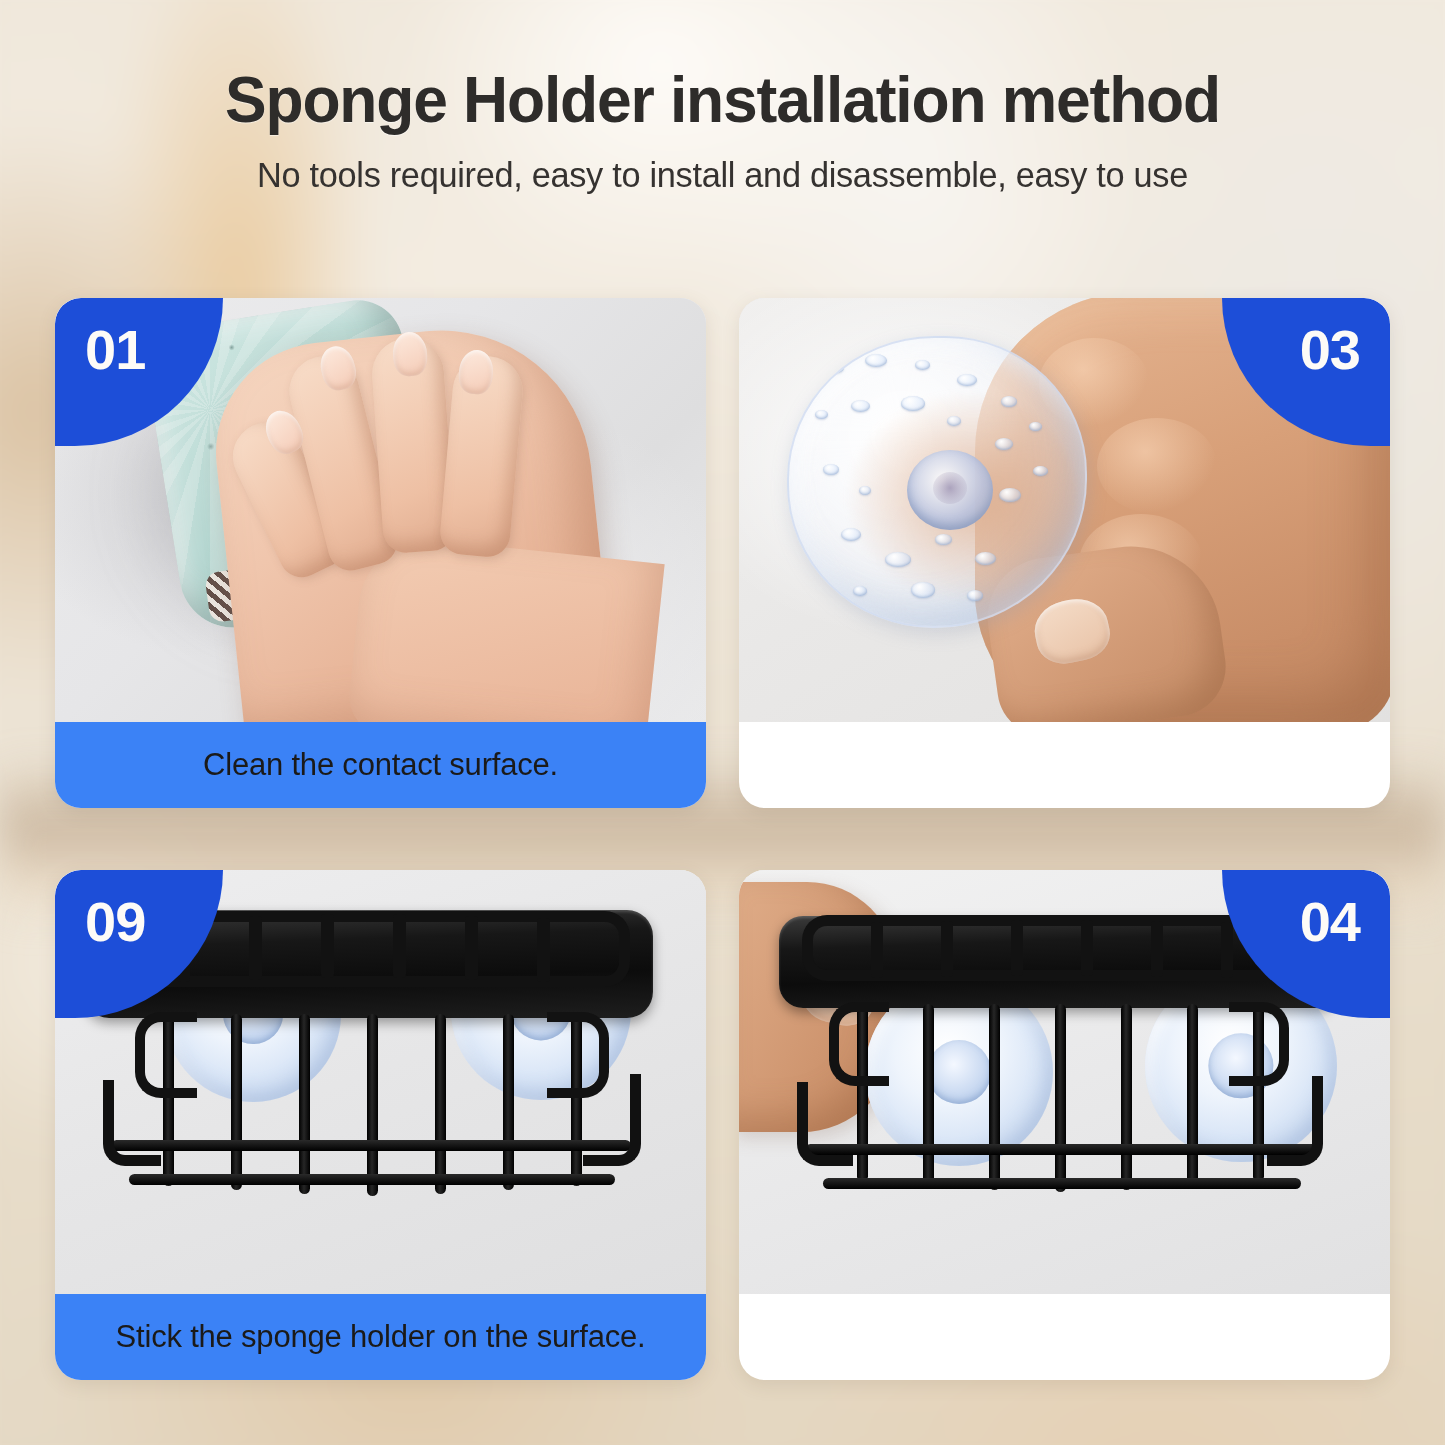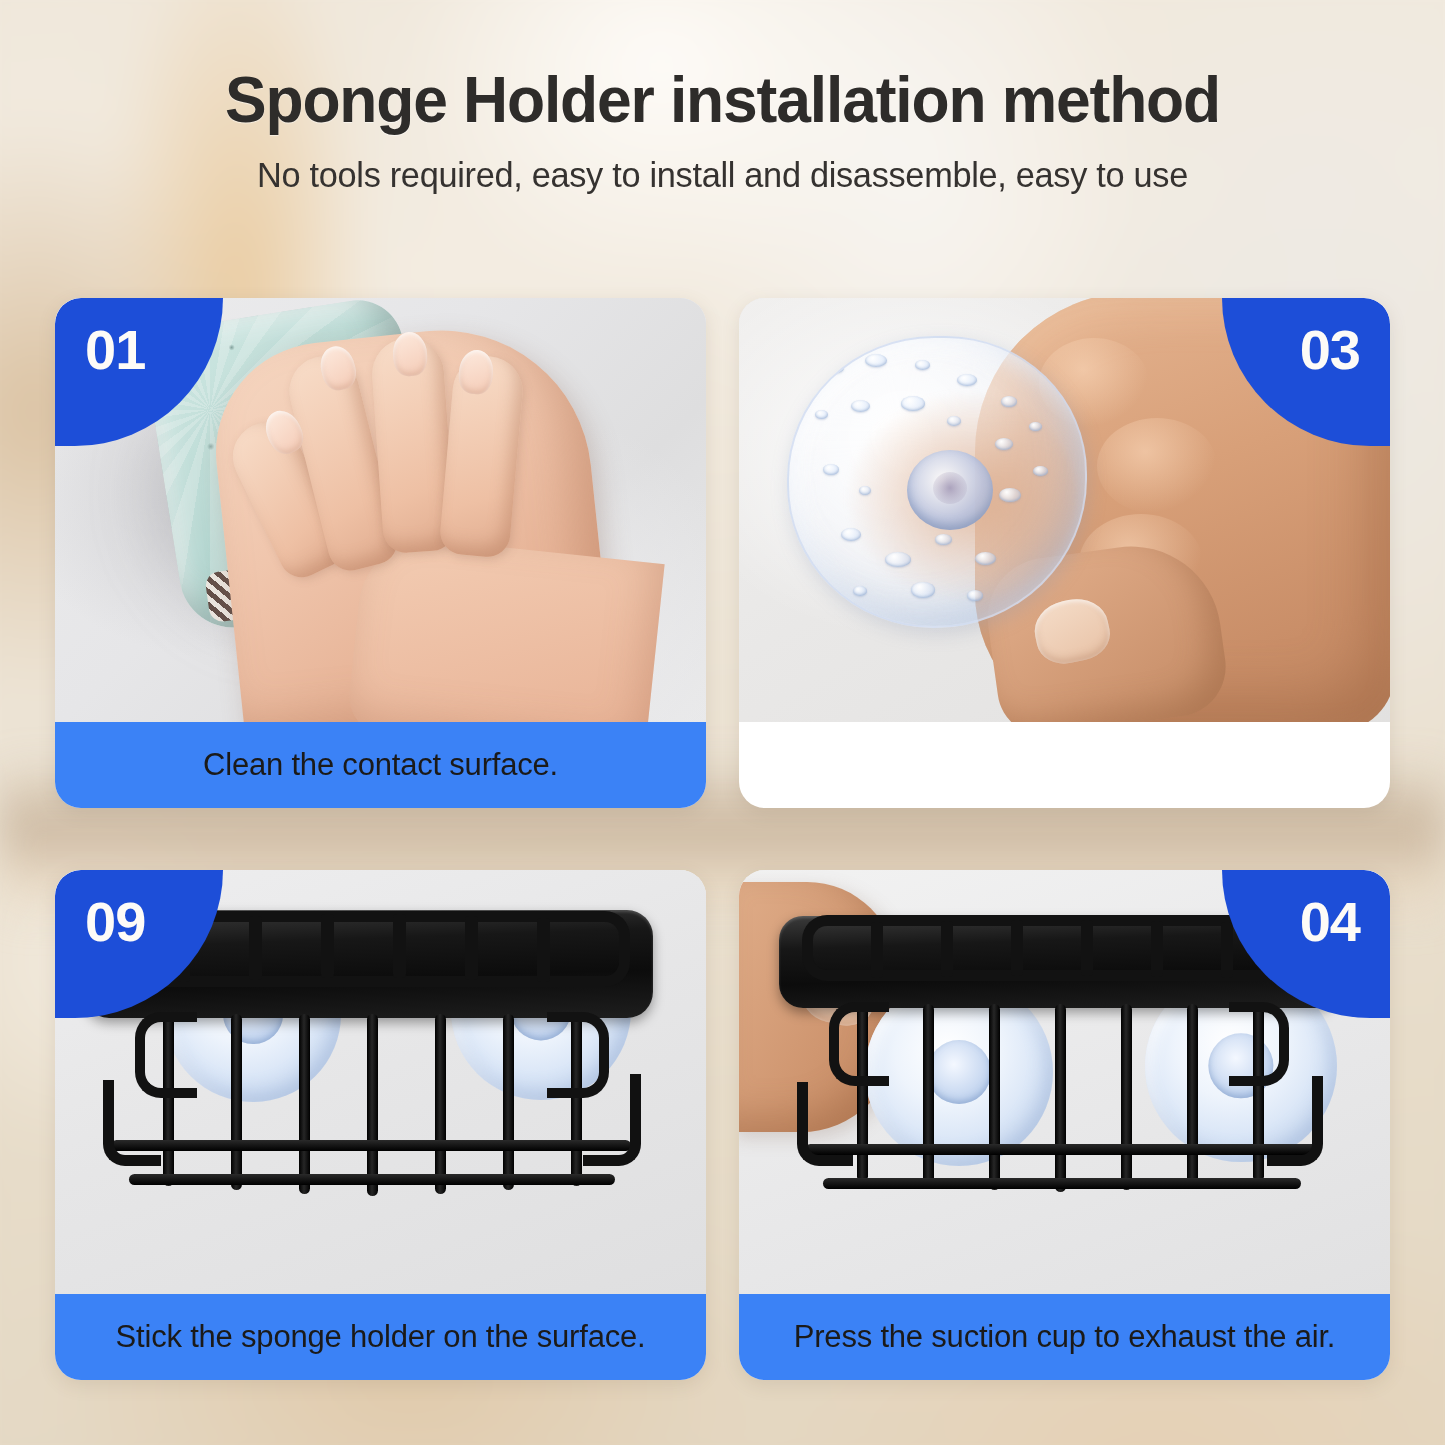--- a/index.html
+++ b/index.html
@@ -444,9 +444,6 @@
           <span>04</span>
         </div>
       </div>
-      <div class="caption">
-        <span>Press the suction cup to exhaust the air.</span>
-      </div>
     </div>
 
   </div>

